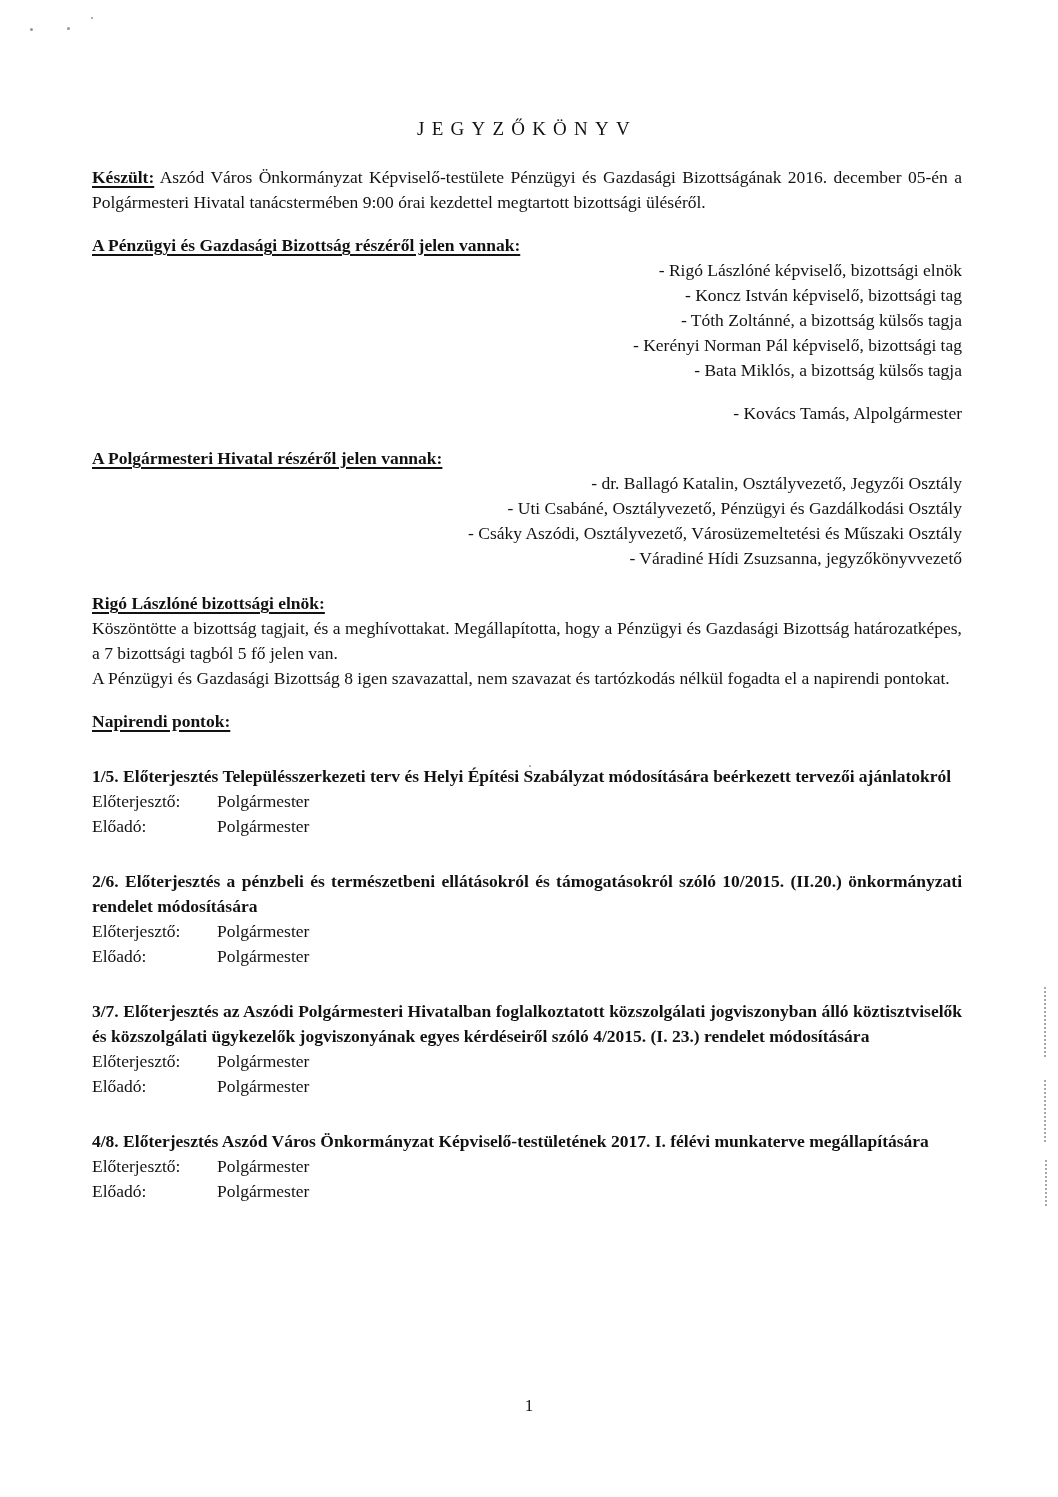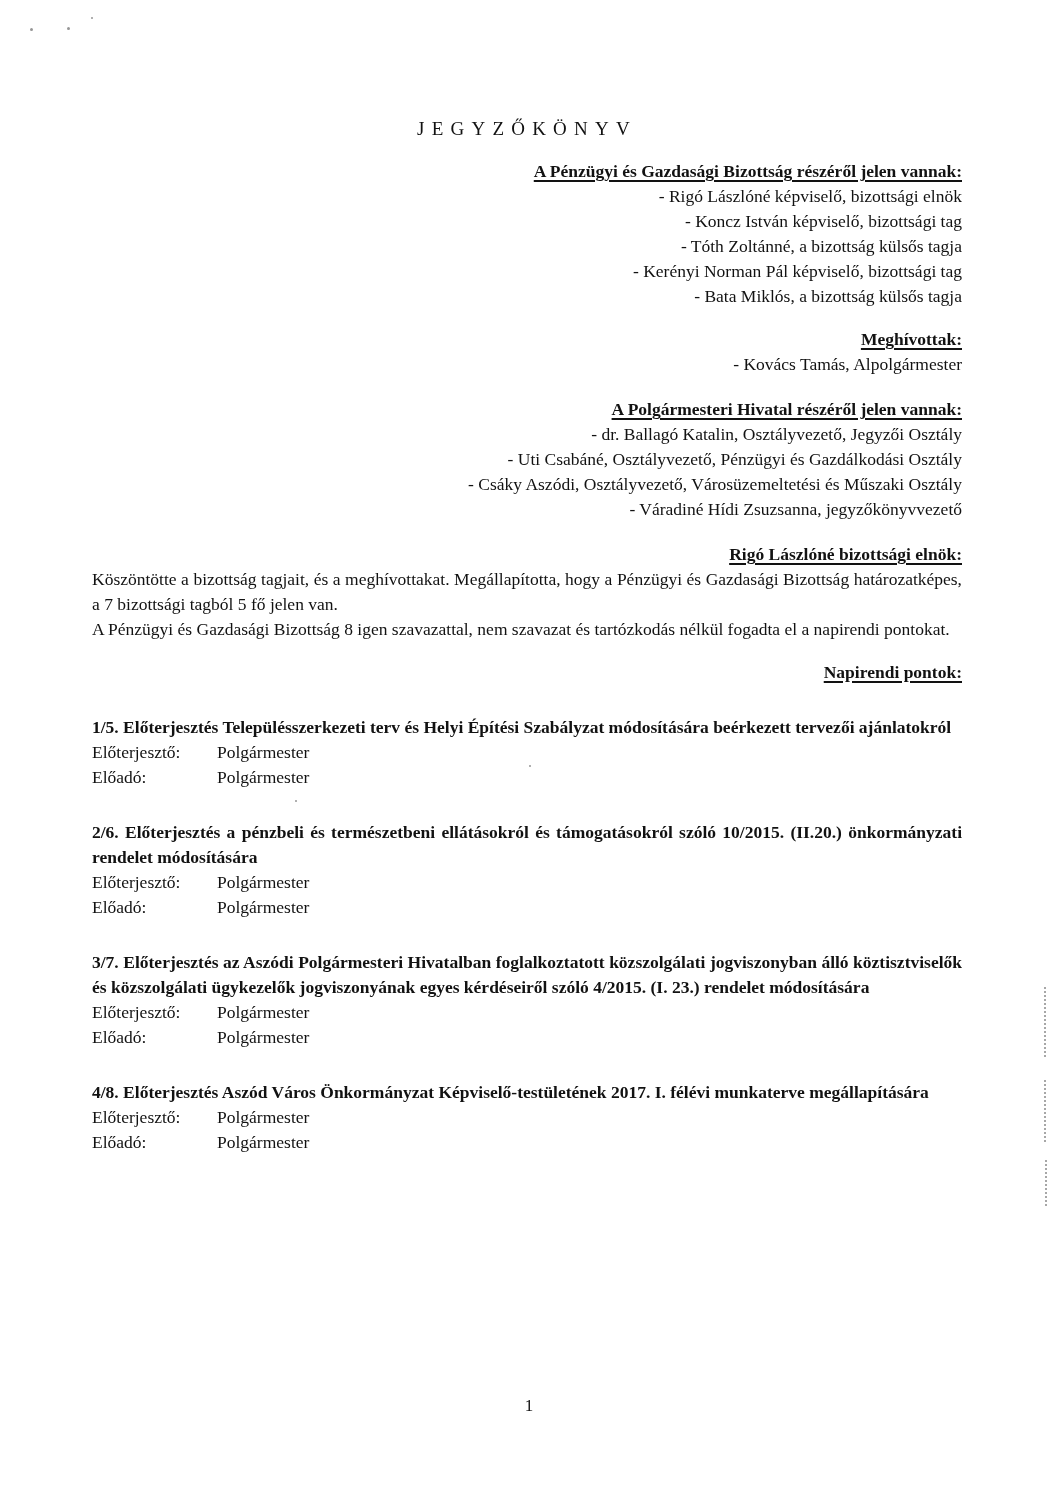--- a/index.html
+++ b/index.html
@@ -87,6 +87,7 @@
 
   <h1 class="title">JEGYZŐKÖNYV</h1>
 
+  <p class="para justify"><span class="bold underline">Készült:</span><span> Aszód Város Önkormányzat Képviselő-testülete Pénzügyi és Gazdasági Bizottságának 2016. december 05-én a Polgármesteri Hivatal tanácstermében 9:00 órai kezdettel megtartott bizottsági üléséről.</span></p>
 
   <div class="section">
     <p class="section-heading underline">A Pénzügyi és Gazdasági Bizottság részéről jelen vannak:</p>

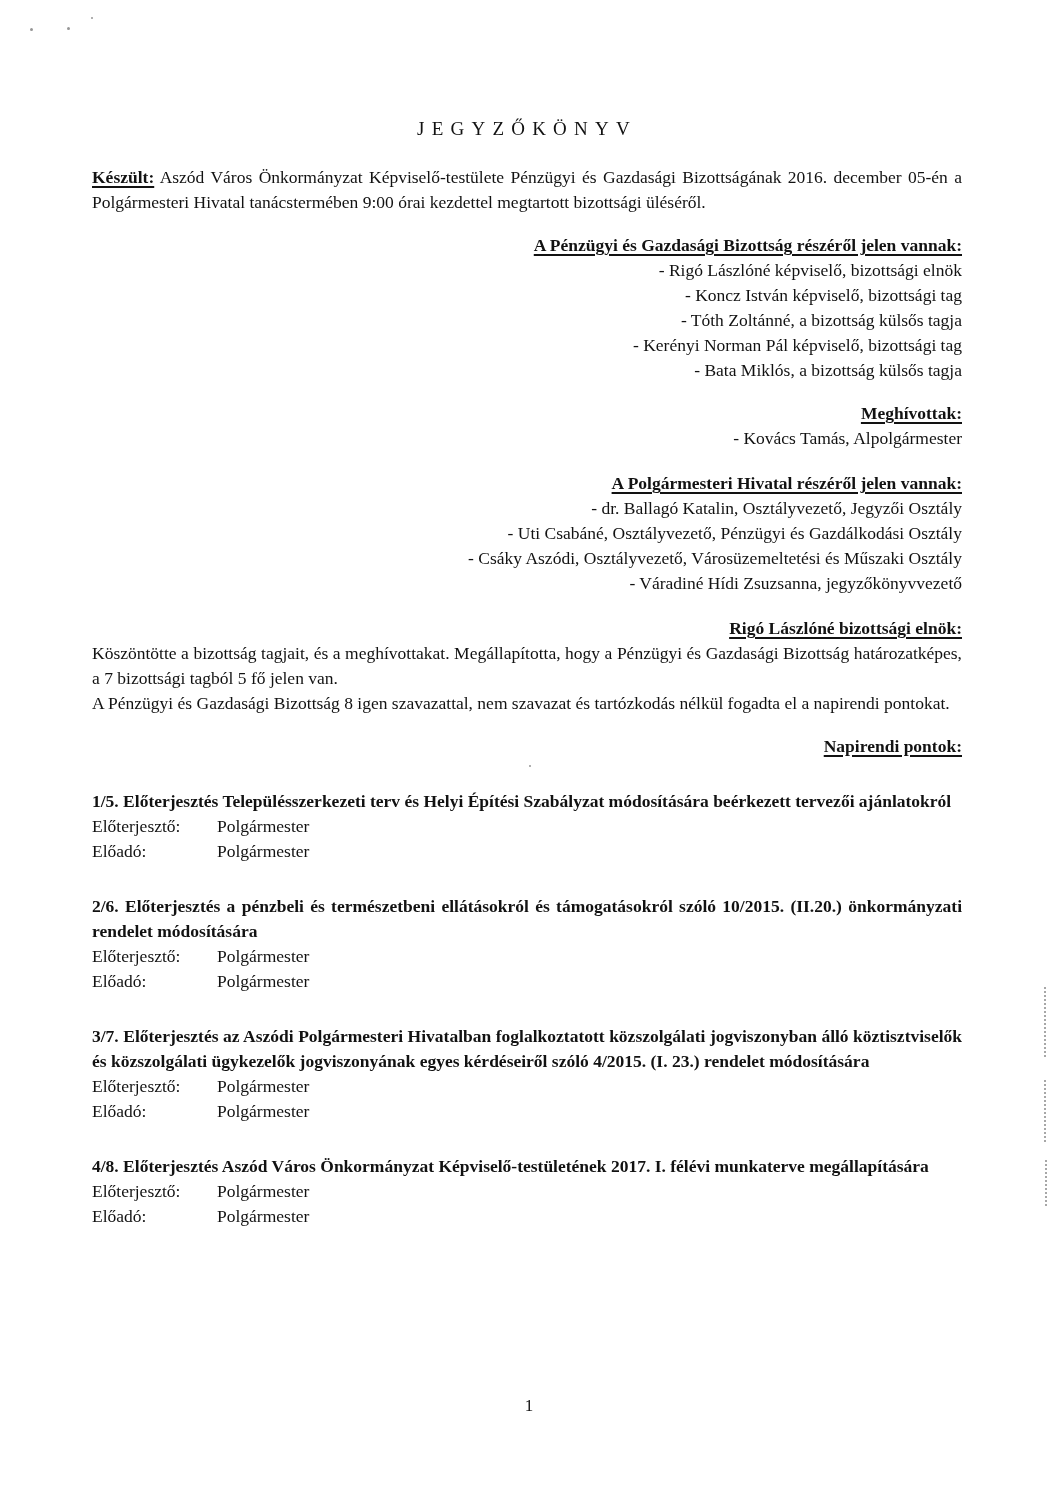--- a/index.html
+++ b/index.html
@@ -42,7 +42,6 @@
   .section-heading {
     font-weight: 700;
     margin: 0;
-    text-align: right;
   }
   .list { margin: 0; padding: 0; list-style: none; text-align: right; }
   .list li { margin: 0; }

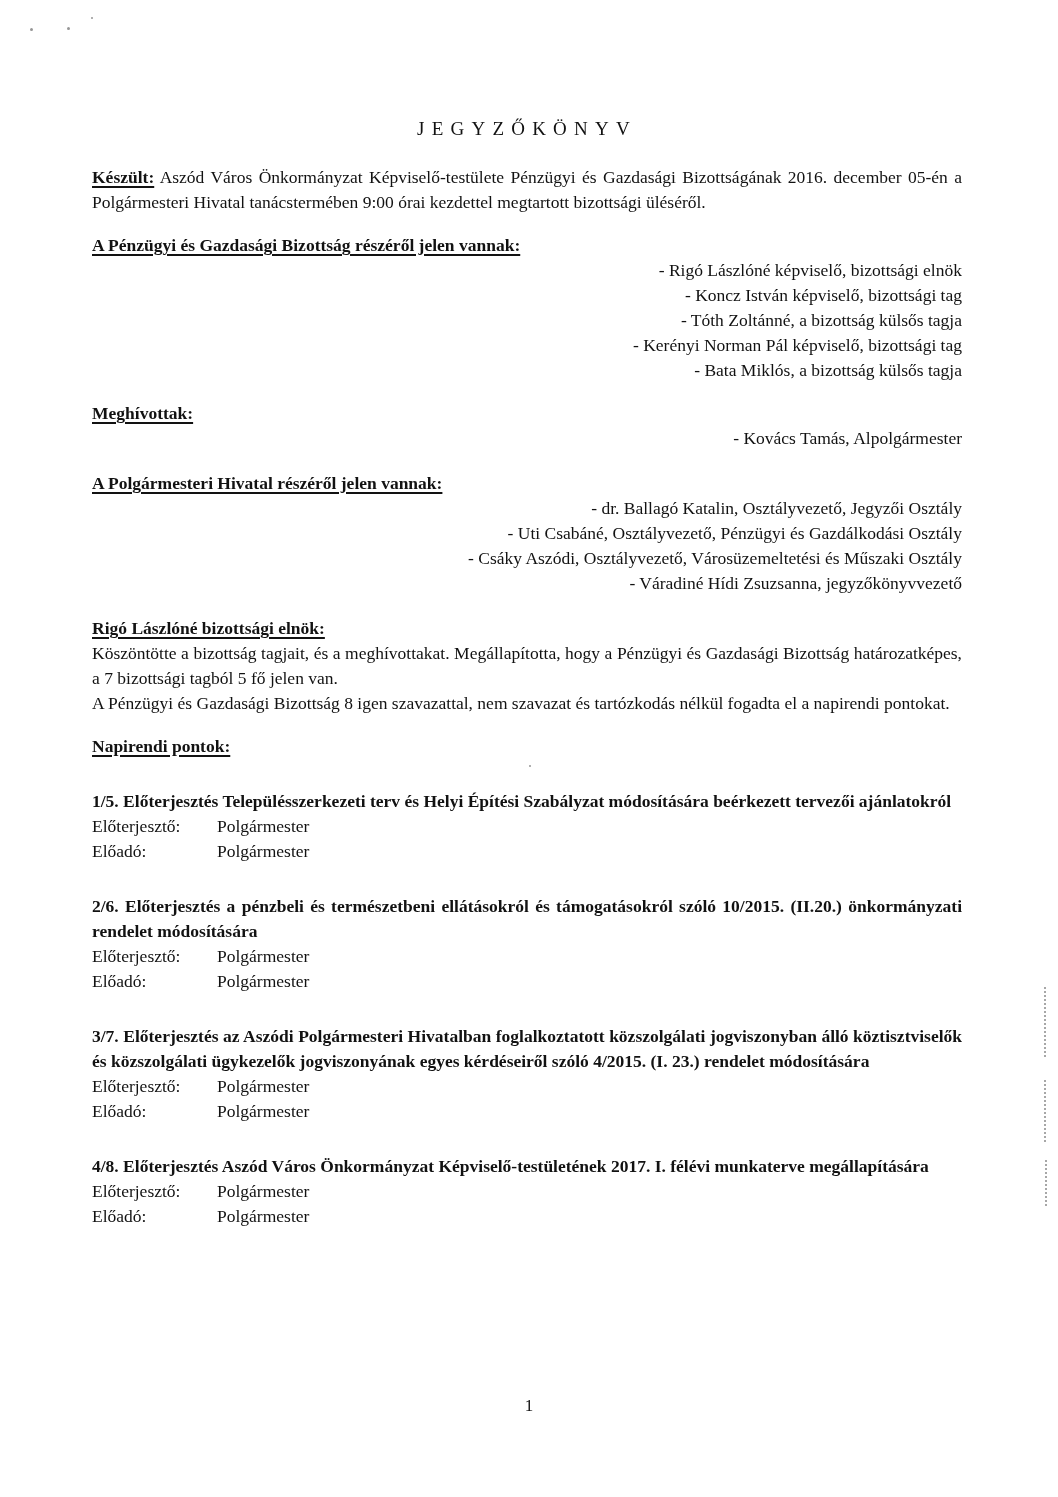--- a/index.html
+++ b/index.html
@@ -100,7 +100,6 @@
   </div>
 
   <div class="section">
-    <p class="section-heading underline">Meghívottak:</p>
     <ul class="list">
       <li>- Kovács Tamás, Alpolgármester</li>
     </ul>

